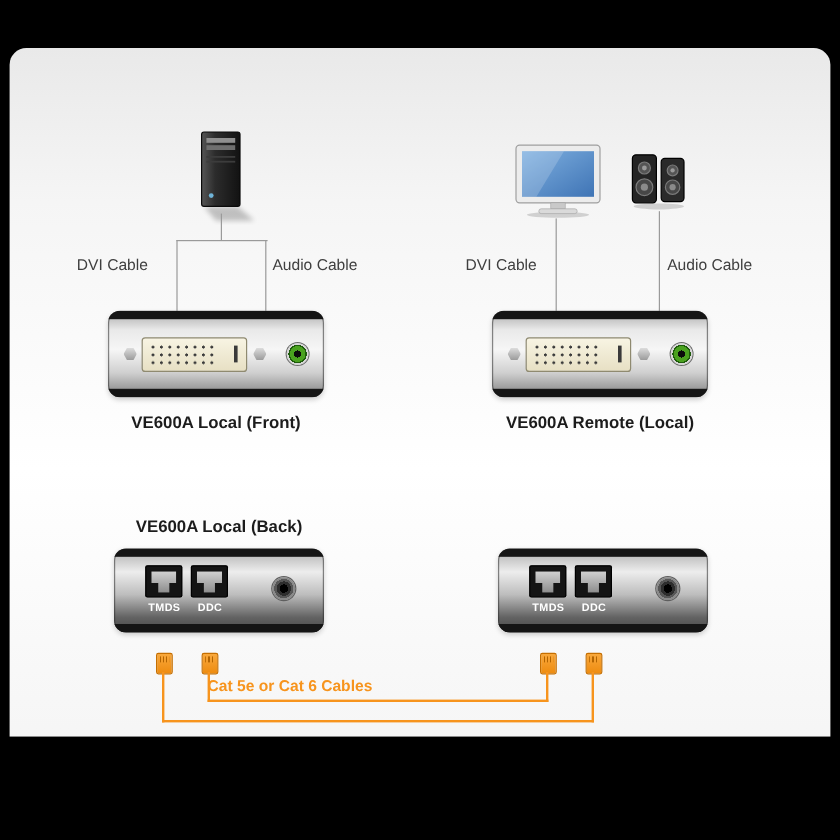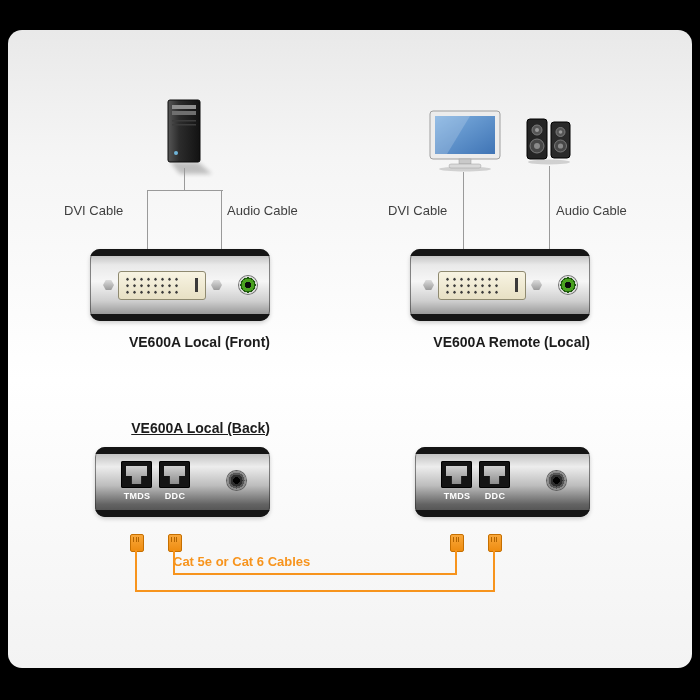--- a/index.html
+++ b/index.html
@@ -3,8 +3,8 @@
 <meta charset="utf-8">
 <style>
   html,body{margin:0;padding:0;background:#000;}
-  .stage{position:relative;width:700px;height:700px;background:#000;overflow:hidden;
-         font-family:"Liberation Sans", sans-serif;}
+  .stage{position:relative;width:700px;height:604px;background:#000;overflow:hidden;
+         font-family:"Liberation Sans", sans-serif;margin-top:10px;}
   .panel{position:absolute;left:8px;top:30px;width:684px;height:638px;border-radius:14px;
          background:linear-gradient(180deg,#e9e9e9 0%,#f5f5f5 20%,#ffffff 55%,#f3f3f3 100%);}
 

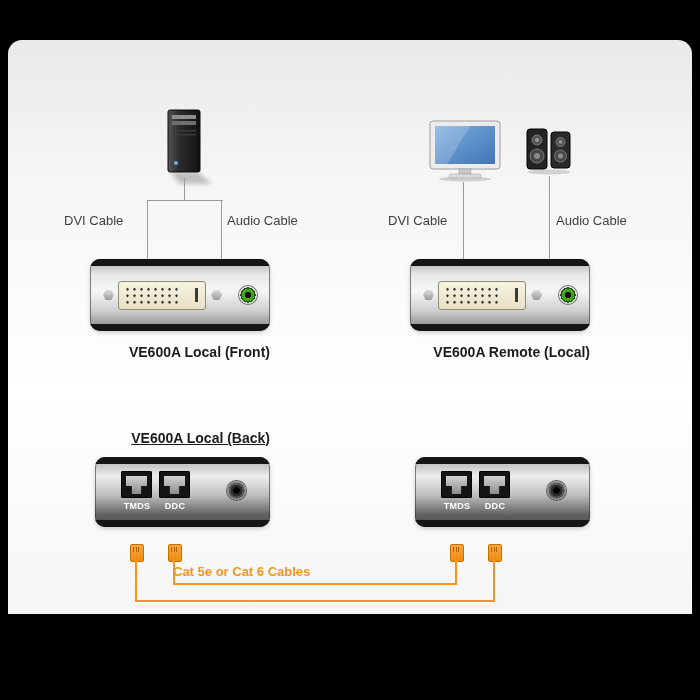--- a/index.html
+++ b/index.html
@@ -14,7 +14,7 @@
 
   
   .lbl{position:absolute;font-size:13px;color:#3f3f3f;white-space:nowrap;}
-  .caption{position:absolute;font-size:14px;font-weight:bold;color:#1c1c1c;text-align:right;}
+  .caption{position:absolute;font-size:14px;font-weight:bold;color:#1c1c1c;text-align:center;}
 
   
   .unit{position:absolute;border-radius:10px;overflow:hidden;

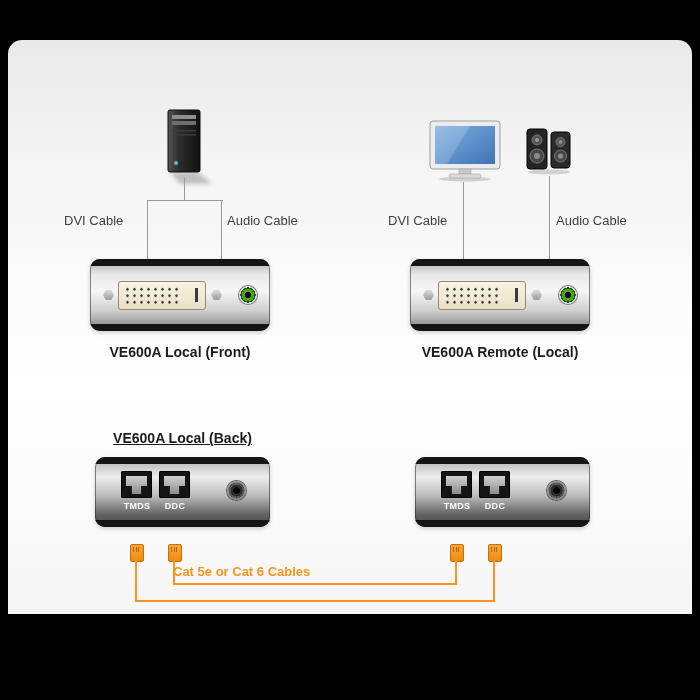--- a/index.html
+++ b/index.html
@@ -158,7 +158,7 @@
   </div>
   <div class="caption" style="left:410px;top:334px;width:180px;">VE600A Remote (Local)</div>
 
-  <div class="caption" style="left:95px;top:420px;width:175px;text-decoration:underline;">VE600A Local (Back)</div>
+  <div class="caption" style="left:95px;top:420px;width:175px;">VE600A Local (Back)</div>
 
   <div class="unit unit-back" style="left:95px;top:447px;width:175px;height:70px;">
     <div class="rj45" style="left:26px;top:14px;">

